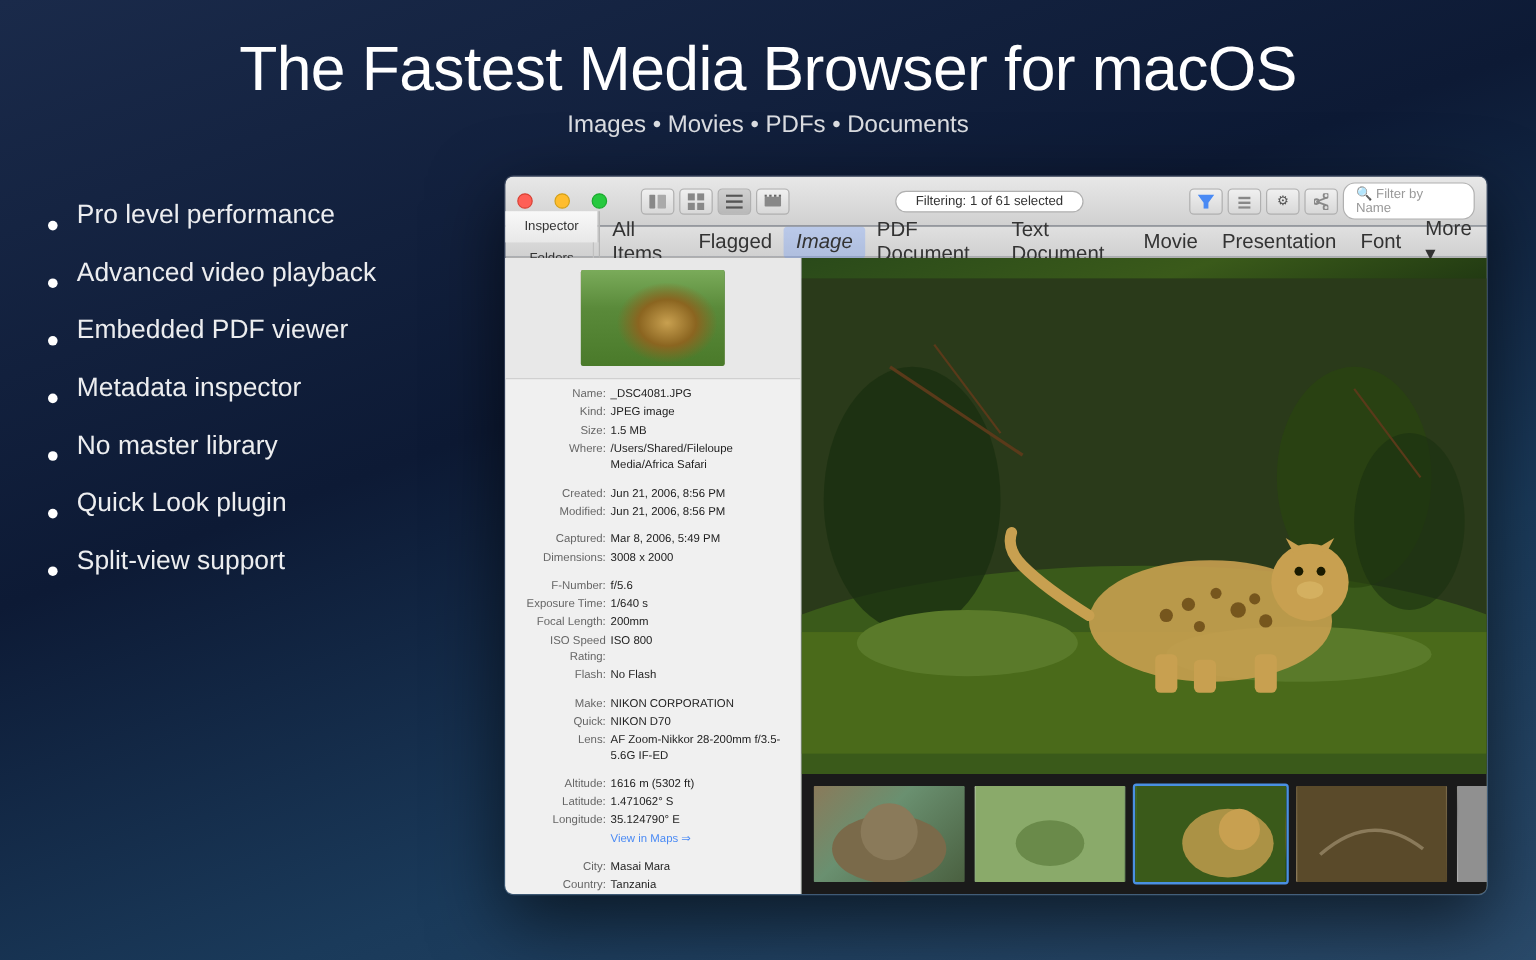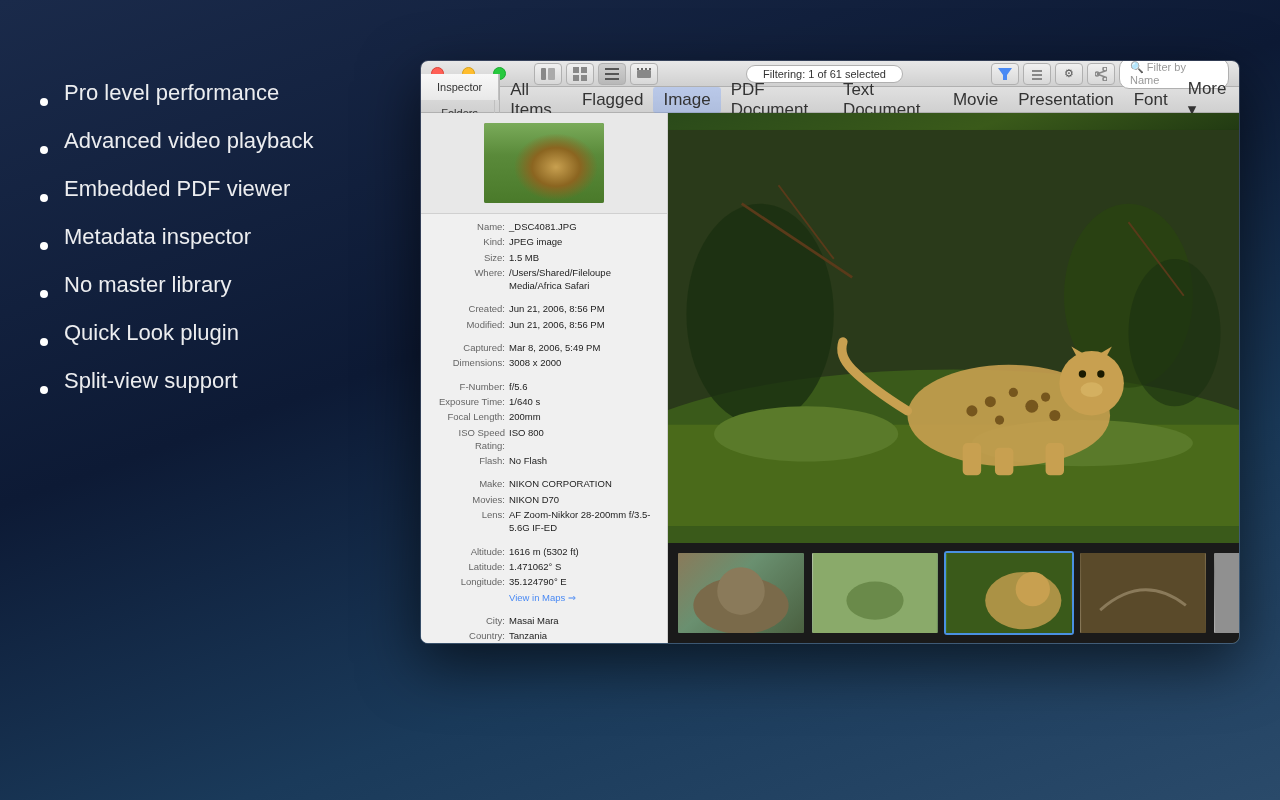--- a/index.html
+++ b/index.html
@@ -356,6 +356,7 @@
 <body>
 
 <div class="header">
+  <h1 class="header-title">The Fastest Media Browser for macOS</h1>
 </div>
 
 <div class="content">

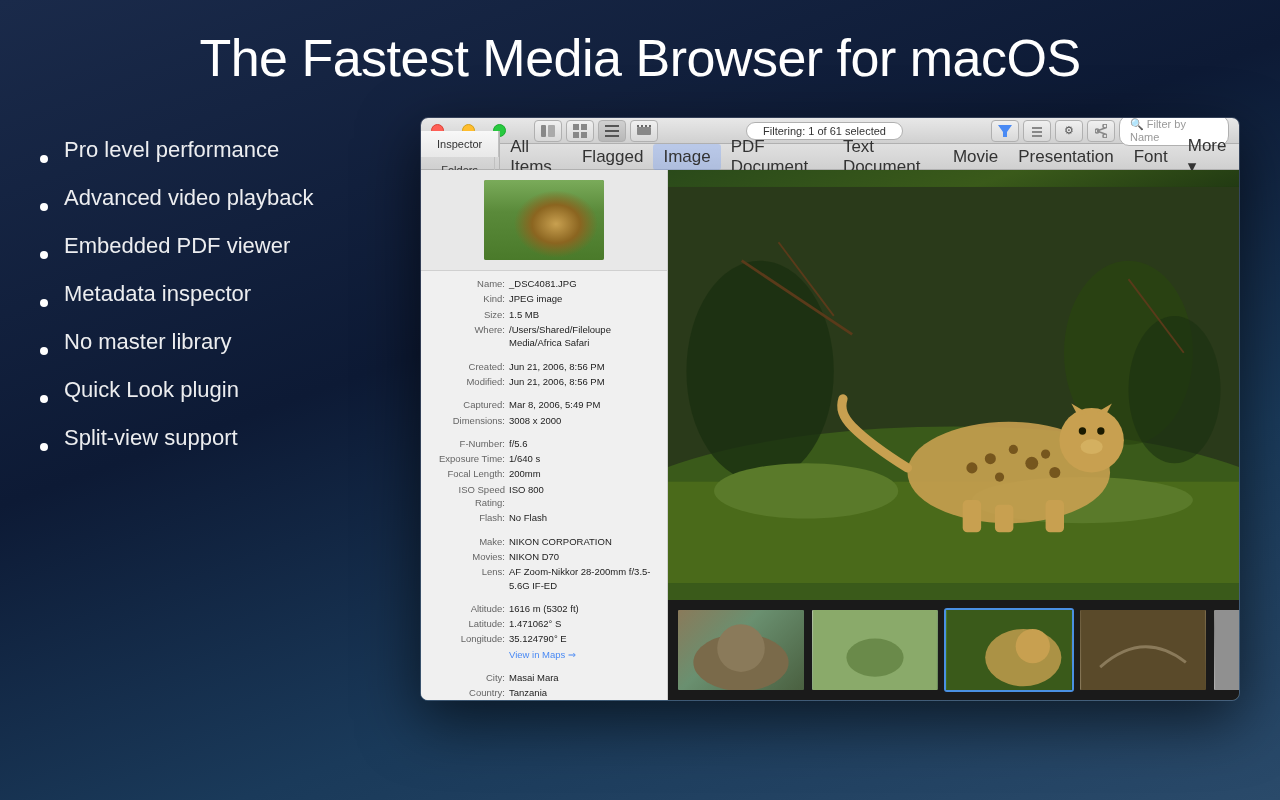--- a/index.html
+++ b/index.html
@@ -357,6 +357,7 @@
 
 <div class="header">
   <h1 class="header-title">The Fastest Media Browser for macOS</h1>
+  <p class="header-subtitle">Images • Movies • PDFs • Documents</p>
 </div>
 
 <div class="content">

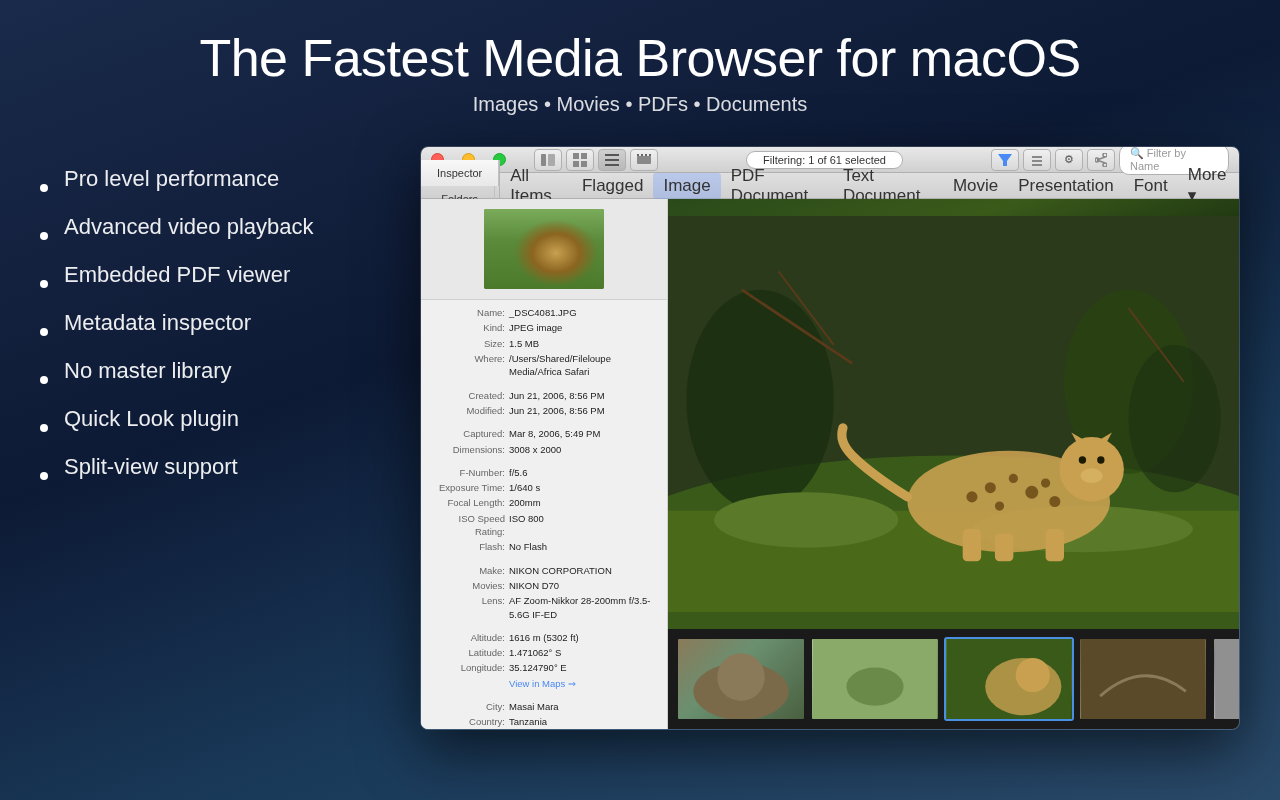--- a/index.html
+++ b/index.html
@@ -81,7 +81,7 @@
     
     .title-bar {
       background: linear-gradient(180deg, #e8e8e8 0%, #d0d0d0 100%);
-      height: 26px;
+      height: 42px;
       display: flex;
       align-items: center;
       padding: 0 10px;

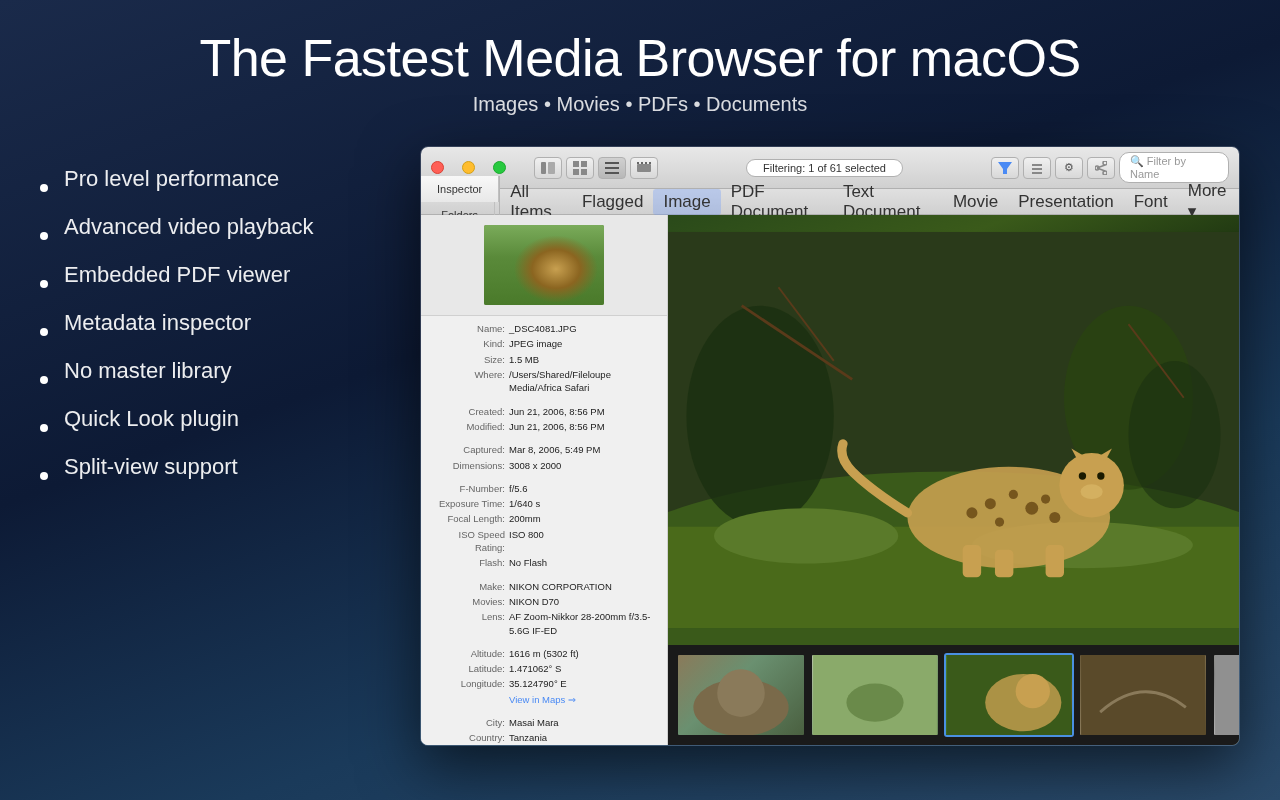--- a/index.html
+++ b/index.html
@@ -215,6 +215,7 @@
     .type-tab.active {
       background: rgba(100,150,255,0.3);
       border-radius: 3px;
+      font-style: italic;
     }
 
     

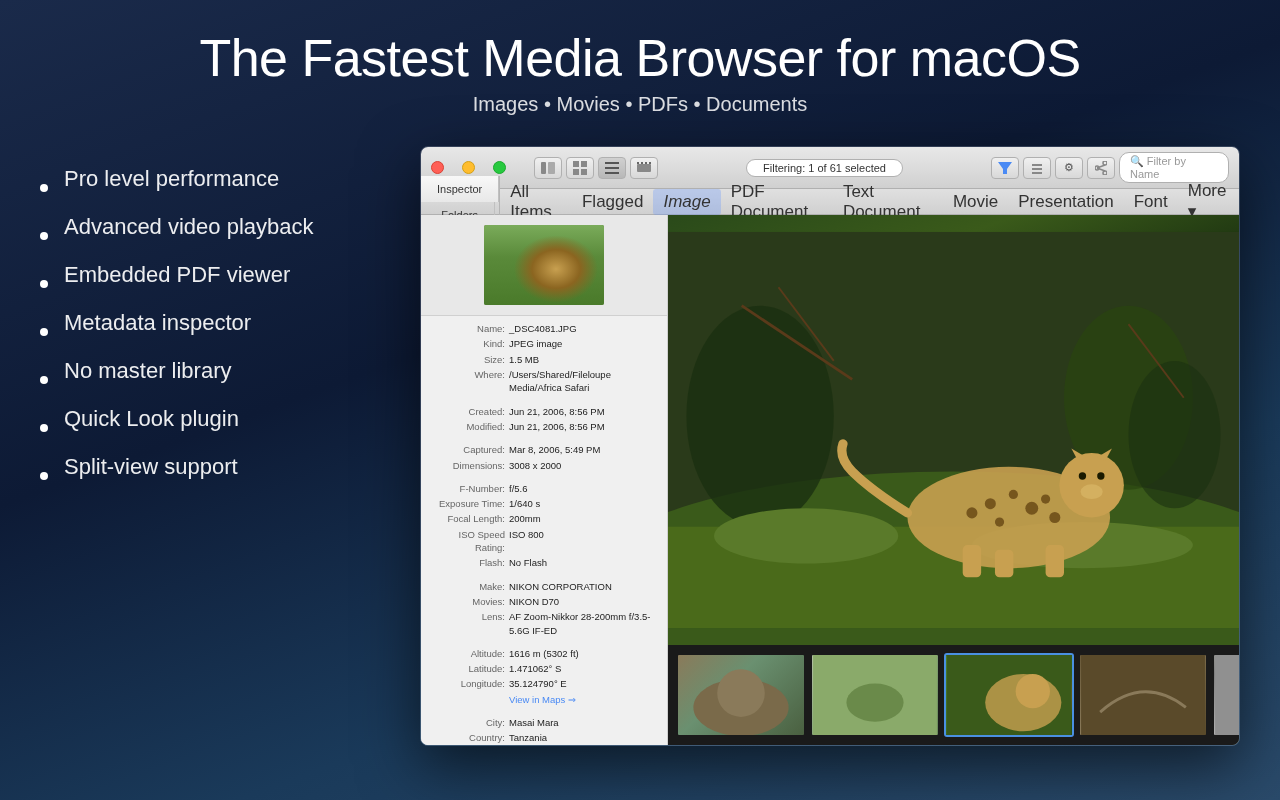--- a/index.html
+++ b/index.html
@@ -564,7 +564,7 @@
             <span class="meta-value">NIKON CORPORATION</span>
           </div>
           <div class="meta-row">
-            <span class="meta-label">Movies:</span>
+            <span class="meta-label">Quick:</span>
             <span class="meta-value">NIKON D70</span>
           </div>
           <div class="meta-row">

